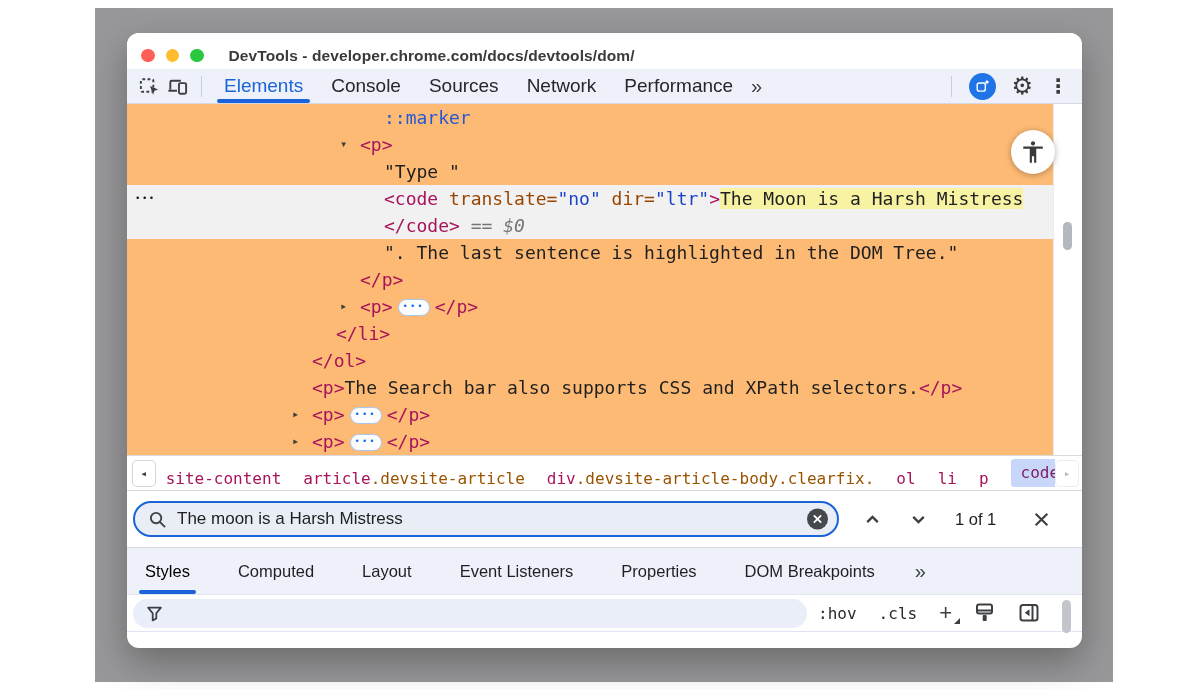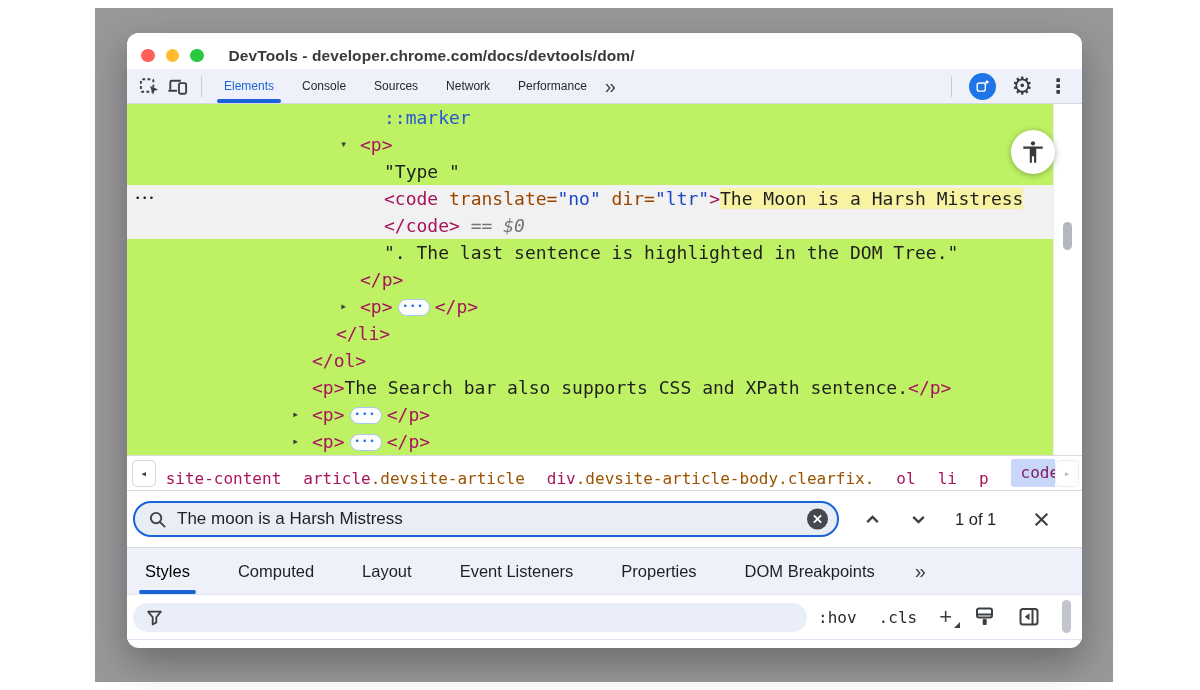--- a/index.html
+++ b/index.html
@@ -25,7 +25,7 @@
   .vdiv{width:1px;height:21px;background:#c8cdd8;margin:0 8px 0 10px;flex:0 0 auto;}
   .tabs{display:flex;height:100%;align-items:center;}
   .tab{position:relative;height:100%;display:flex;align-items:center;padding:0 14px;
-       font-size:12px;color:#26272b;cursor:default;white-space:nowrap;}
+       font-size:19px;color:#26272b;cursor:default;white-space:nowrap;}
   .tab.active{color:#1a63d9;}
   .tab.active::after{content:"";position:absolute;left:7px;right:7px;bottom:0;height:4px;
        border-radius:4px;background:#1a63d9;}

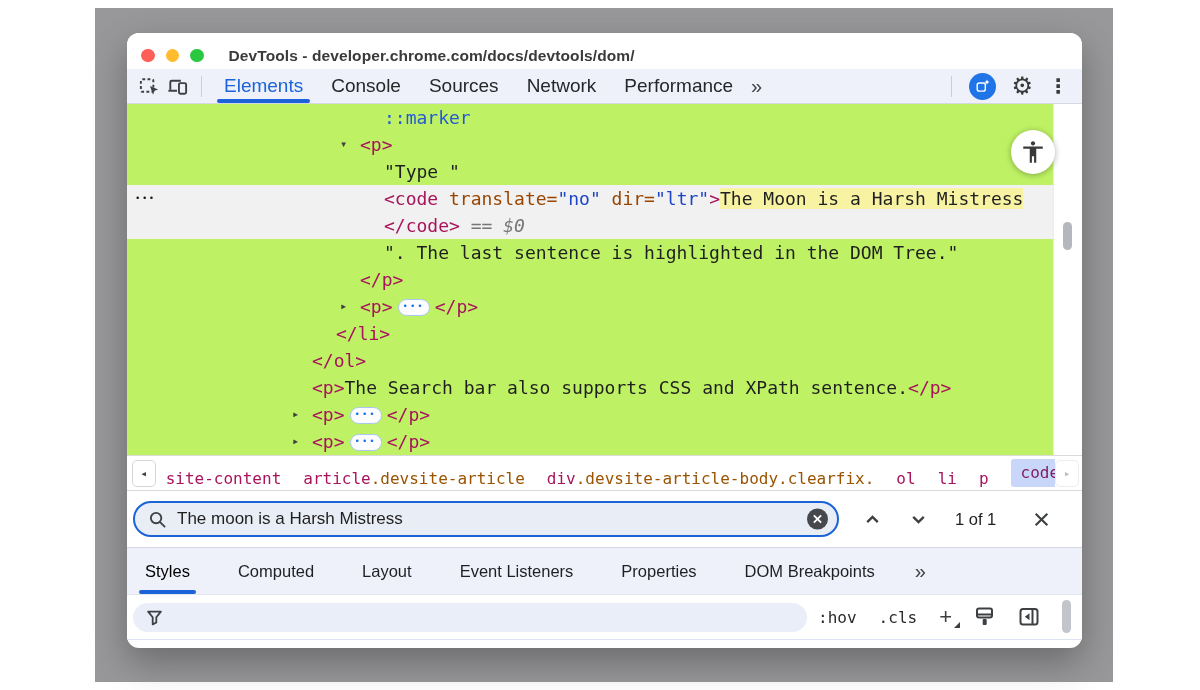--- a/index.html
+++ b/index.html
@@ -37,7 +37,7 @@
   .kebab{font-size:20px;color:#3a3a3a;font-weight:bold;line-height:1;}
 
   
-  .dom{position:absolute;top:71px;left:0;right:0;height:351px;background:#bef264;overflow:hidden;
+  .dom{position:absolute;top:71px;left:0;right:0;height:351px;background:#fdba74;overflow:hidden;
        padding-right:29px;}
   .dom-row{position:relative;height:27px;font:18px/27px "DejaVu Sans Mono",monospace;
            white-space:pre;color:#1f1f1f;}

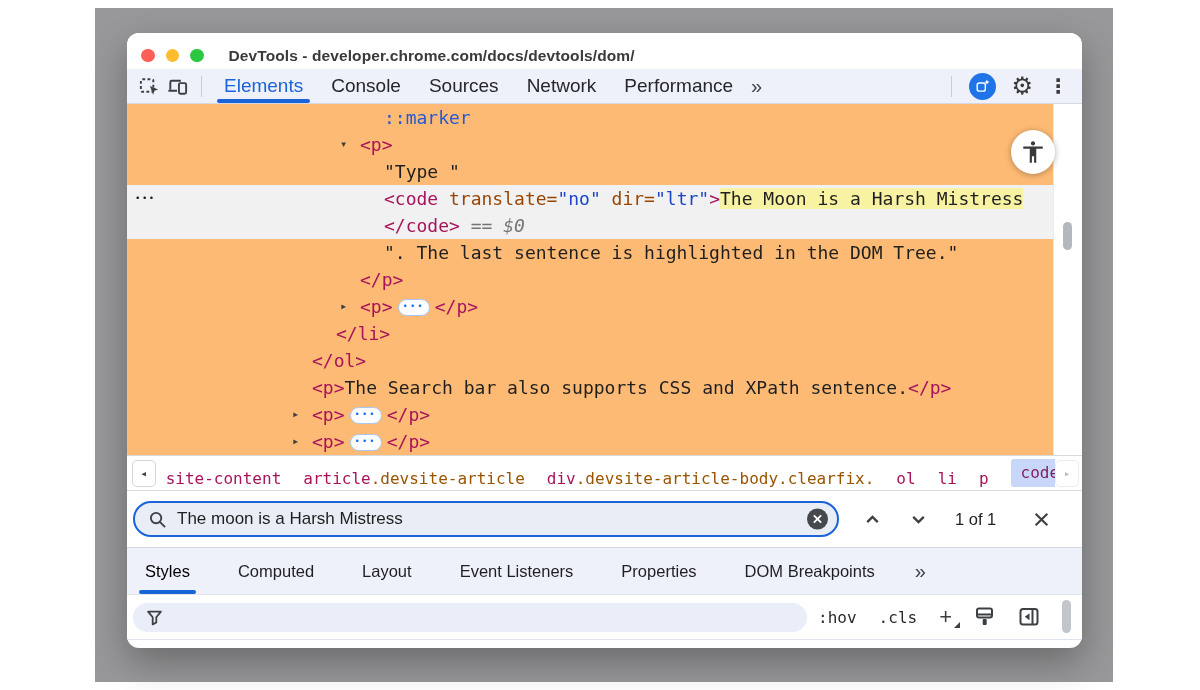--- a/index.html
+++ b/index.html
@@ -177,7 +177,7 @@
           <div class="dom-row" style="padding-left: 233px;"><span class="arrow" style="left: 213px;">▸</span><span class="c-tag">&lt;p&gt;</span><span class="badge">•••</span><span class="c-tag">&lt;/p&gt;</span></div>
           <div class="dom-row" style="padding-left: 209px;"><span class="c-tag">&lt;/li&gt;</span></div>
           <div class="dom-row" style="padding-left: 185px;"><span class="c-tag">&lt;/ol&gt;</span></div>
-          <div class="dom-row" style="padding-left: 185px;"><span class="c-tag">&lt;p&gt;</span><span class="c-text">The Search bar also supports CSS and XPath sentence.</span><span class="c-tag">&lt;/p&gt;</span></div>
+          <div class="dom-row" style="padding-left: 185px;"><span class="c-tag">&lt;p&gt;</span><span class="c-text">The Search bar also supports CSS and XPath selectors.</span><span class="c-tag">&lt;/p&gt;</span></div>
           <div class="dom-row" style="padding-left: 185px;"><span class="arrow" style="left: 165px;">▸</span><span class="c-tag">&lt;p&gt;</span><span class="badge">•••</span><span class="c-tag">&lt;/p&gt;</span></div>
           <div class="dom-row" style="padding-left: 185px;"><span class="arrow" style="left: 165px;">▸</span><span class="c-tag">&lt;p&gt;</span><span class="badge">•••</span><span class="c-tag">&lt;/p&gt;</span></div>
         </div>

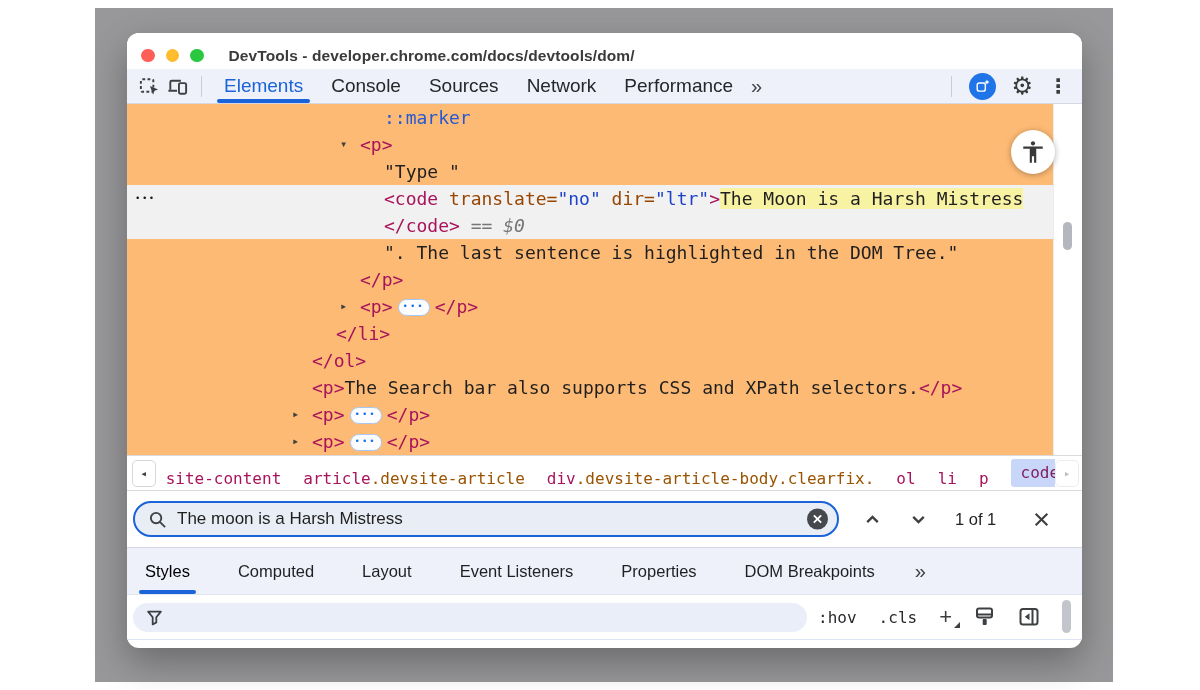--- a/index.html
+++ b/index.html
@@ -101,7 +101,7 @@
   .stab-more{font-size:20px;color:#3c4043;margin-left:40px;line-height:1;}
 
   
-  .filterbar{position:absolute;top:562px;left:0;right:0;height:45px;background:#fff;
+  .filterbar{position:absolute;top:562px;left:0;right:0;height:37px;background:#fff;
         border-bottom:1px solid #dde3f3;display:flex;align-items:center;}
   .filter-input{margin-left:6px;width:674px;height:29px;border-radius:15px;background:#e9eef9;
         display:flex;align-items:center;padding-left:13px;}

